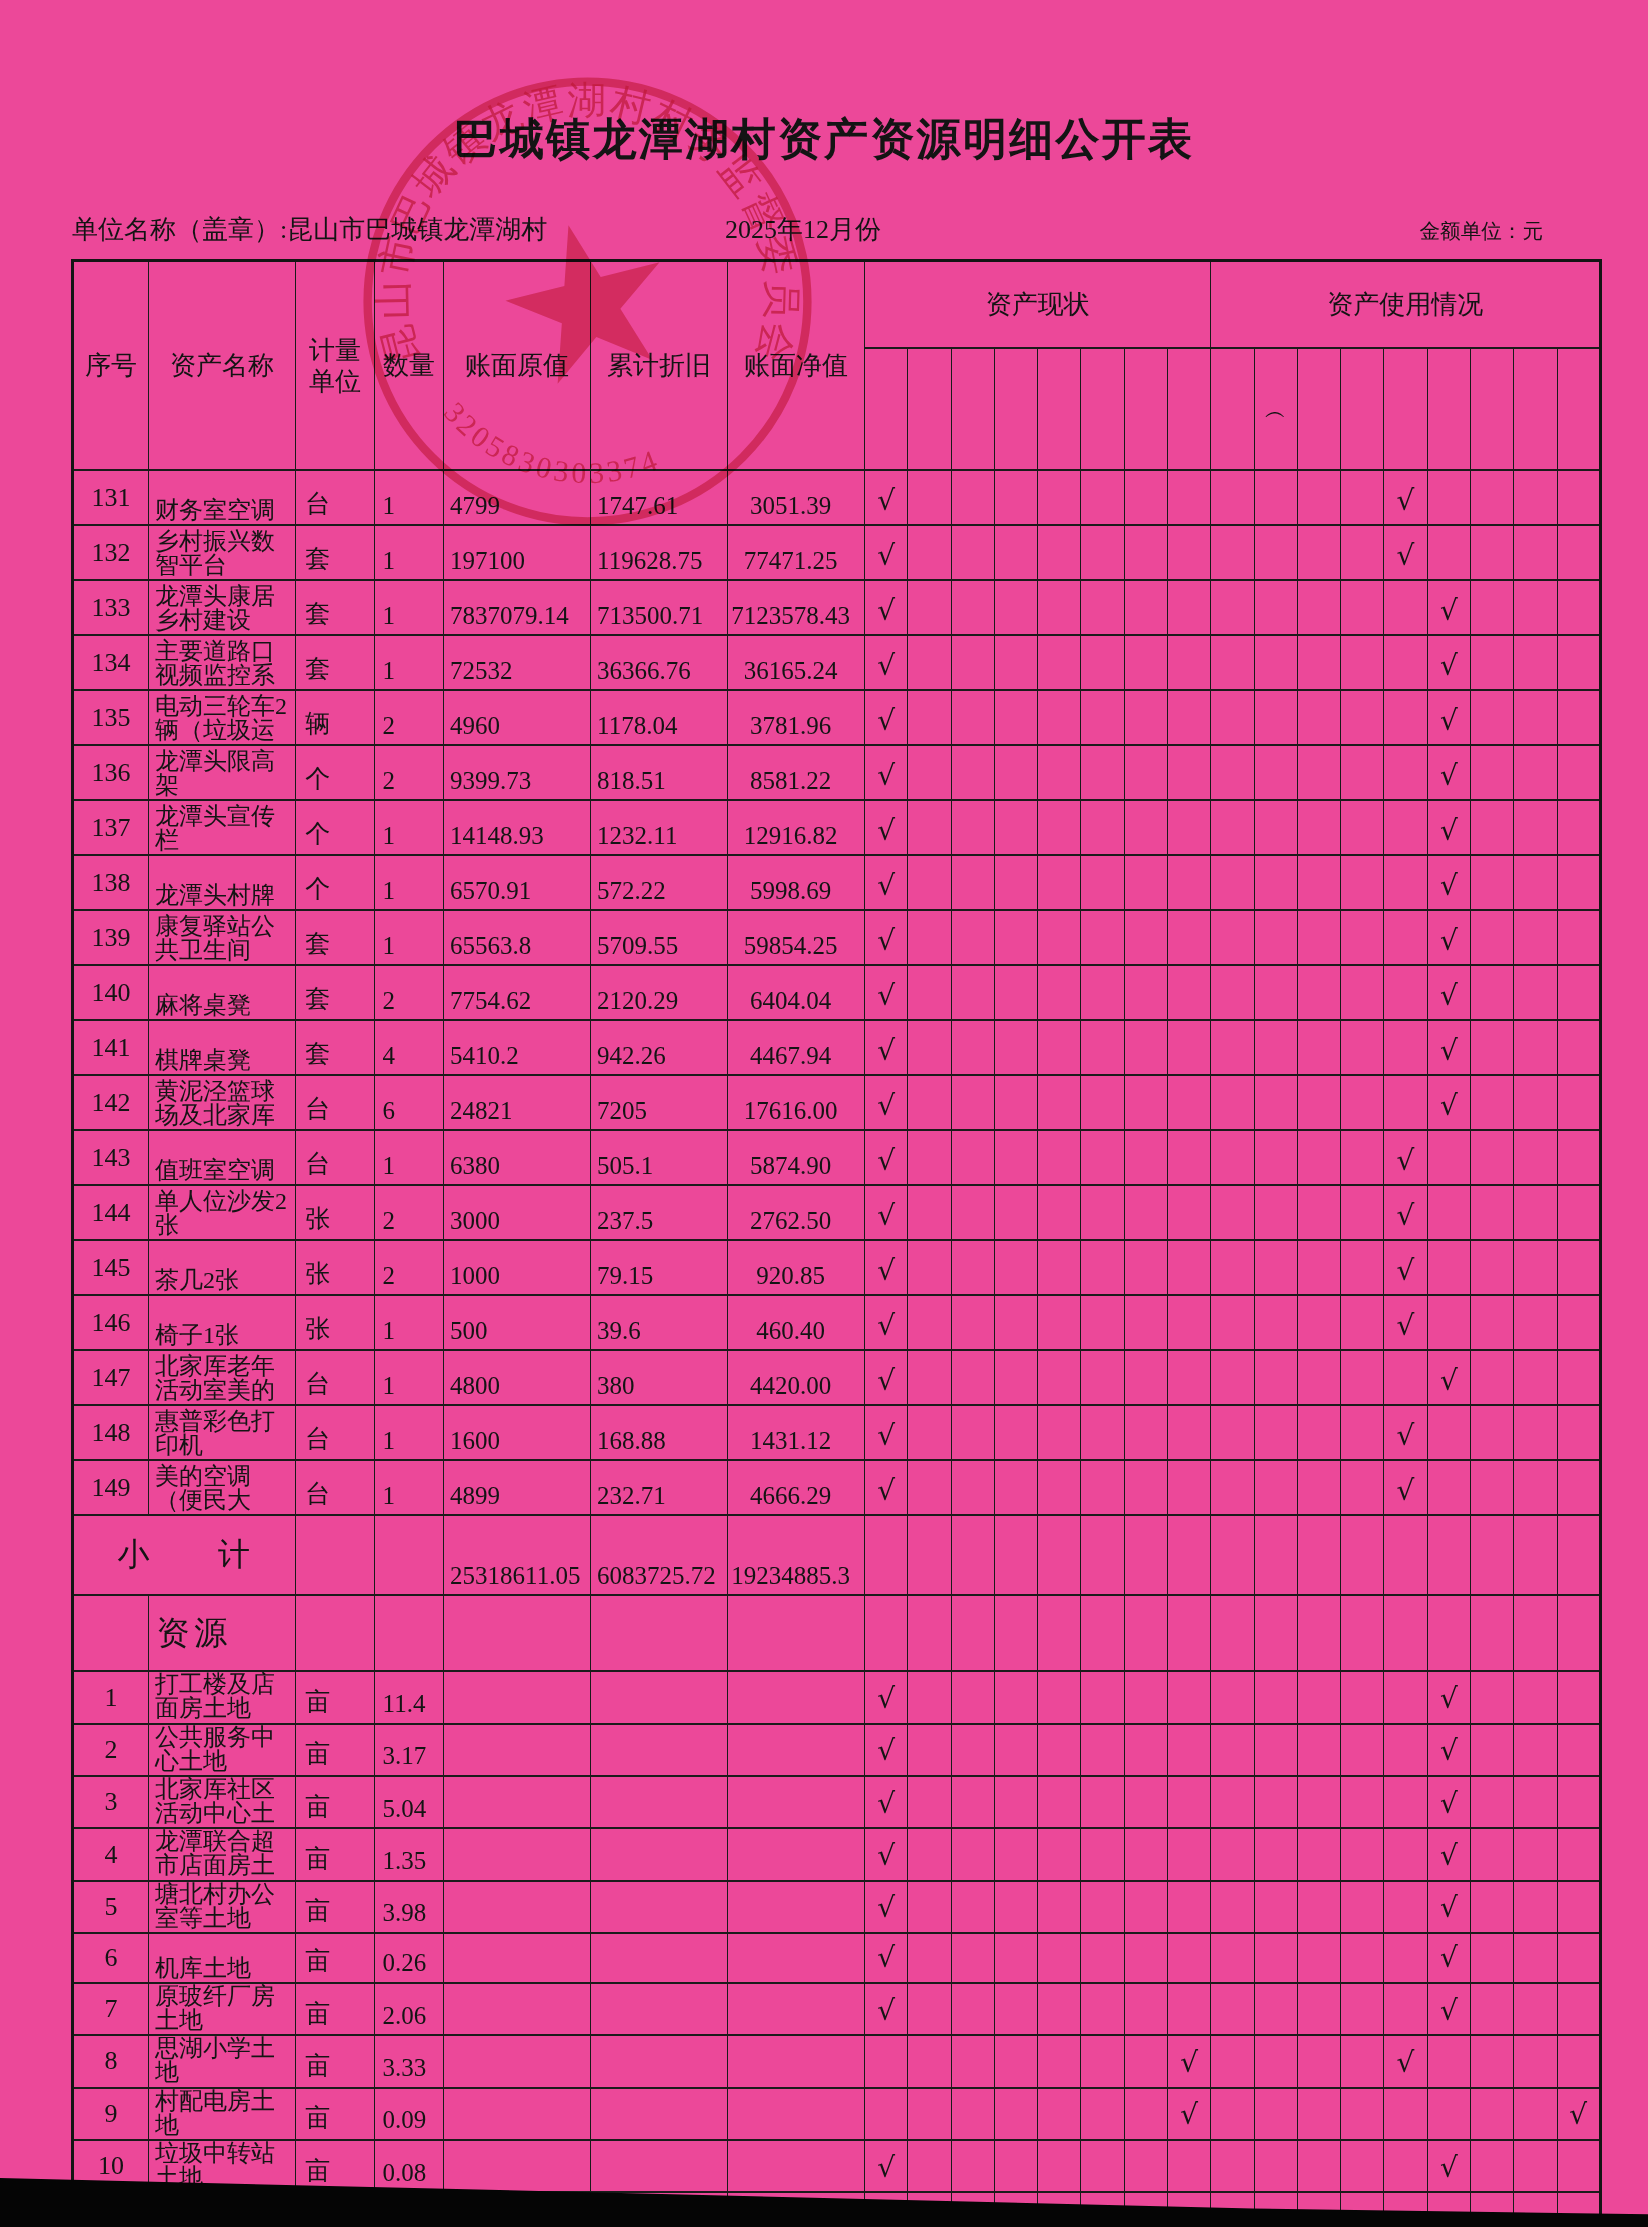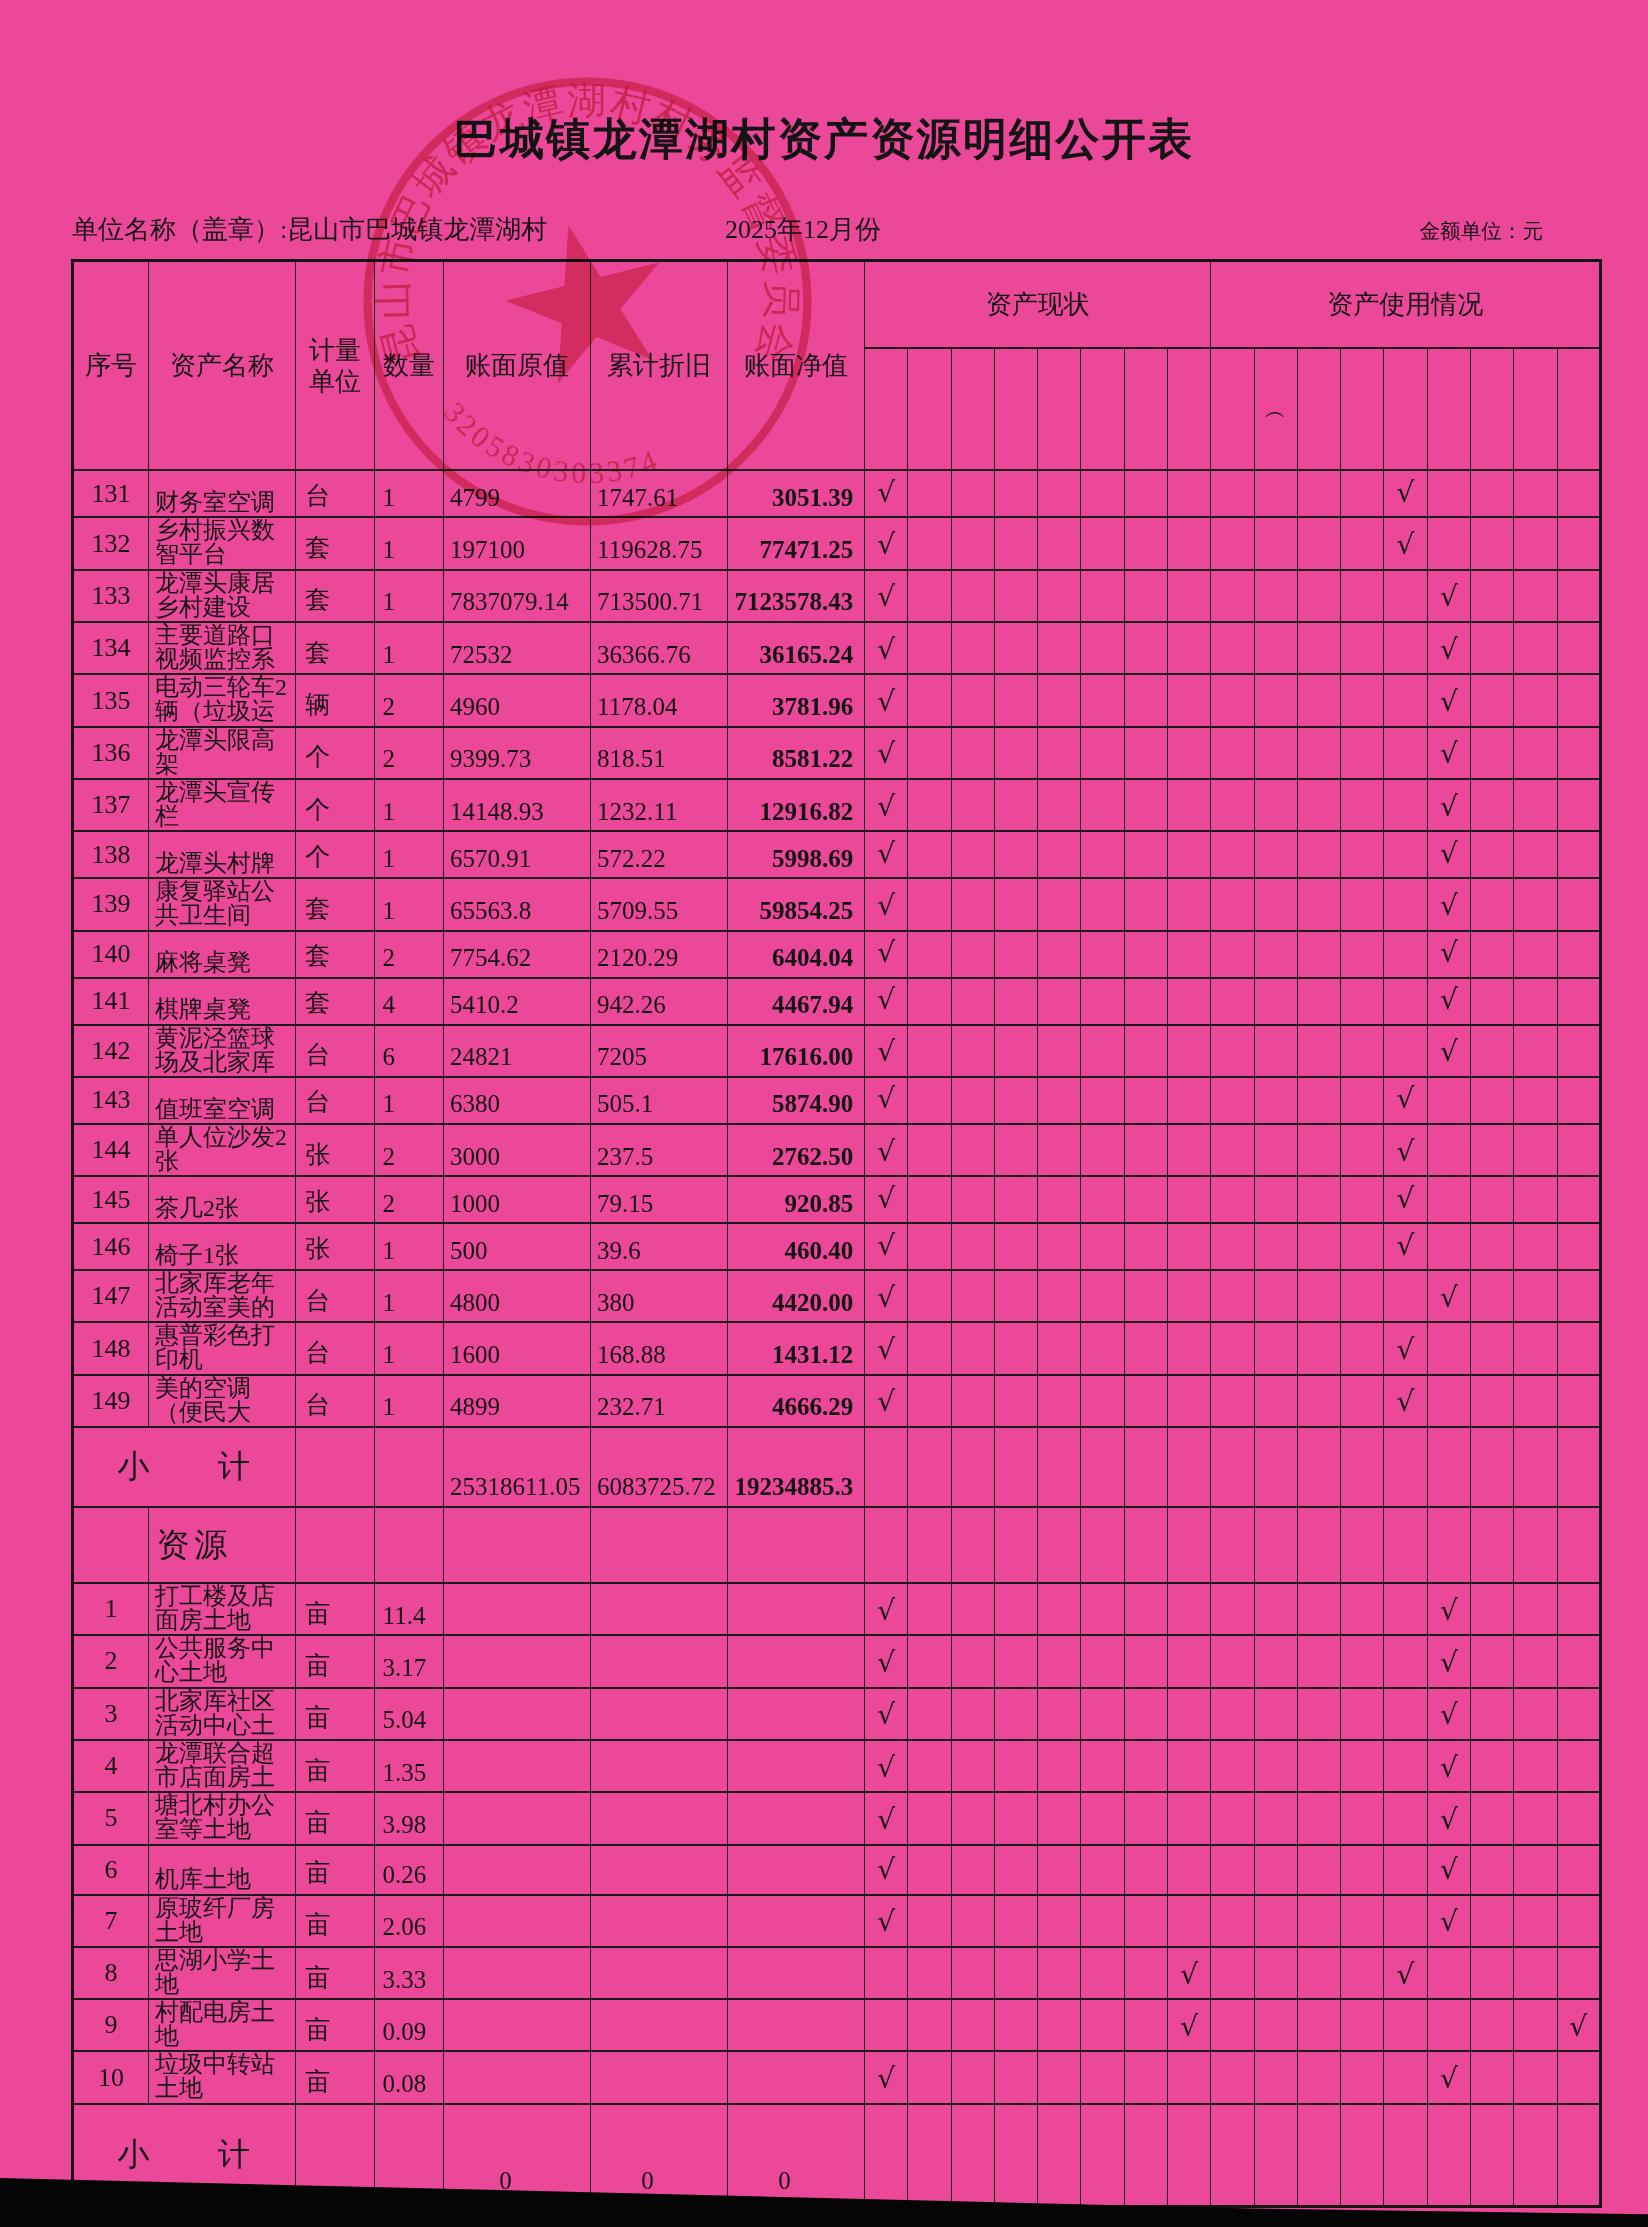--- a/index.html
+++ b/index.html
@@ -37,7 +37,7 @@
     font-size:24px;line-height:1;letter-spacing:3.1px;
   }
   
-  tr.data-row{height:47px;}
+  tr.data-row{height:55px;}
   tr.res-row{height:50px;}
   tr.h-subtotal{height:80px;}
   tr.h-reslabel{height:76px;}

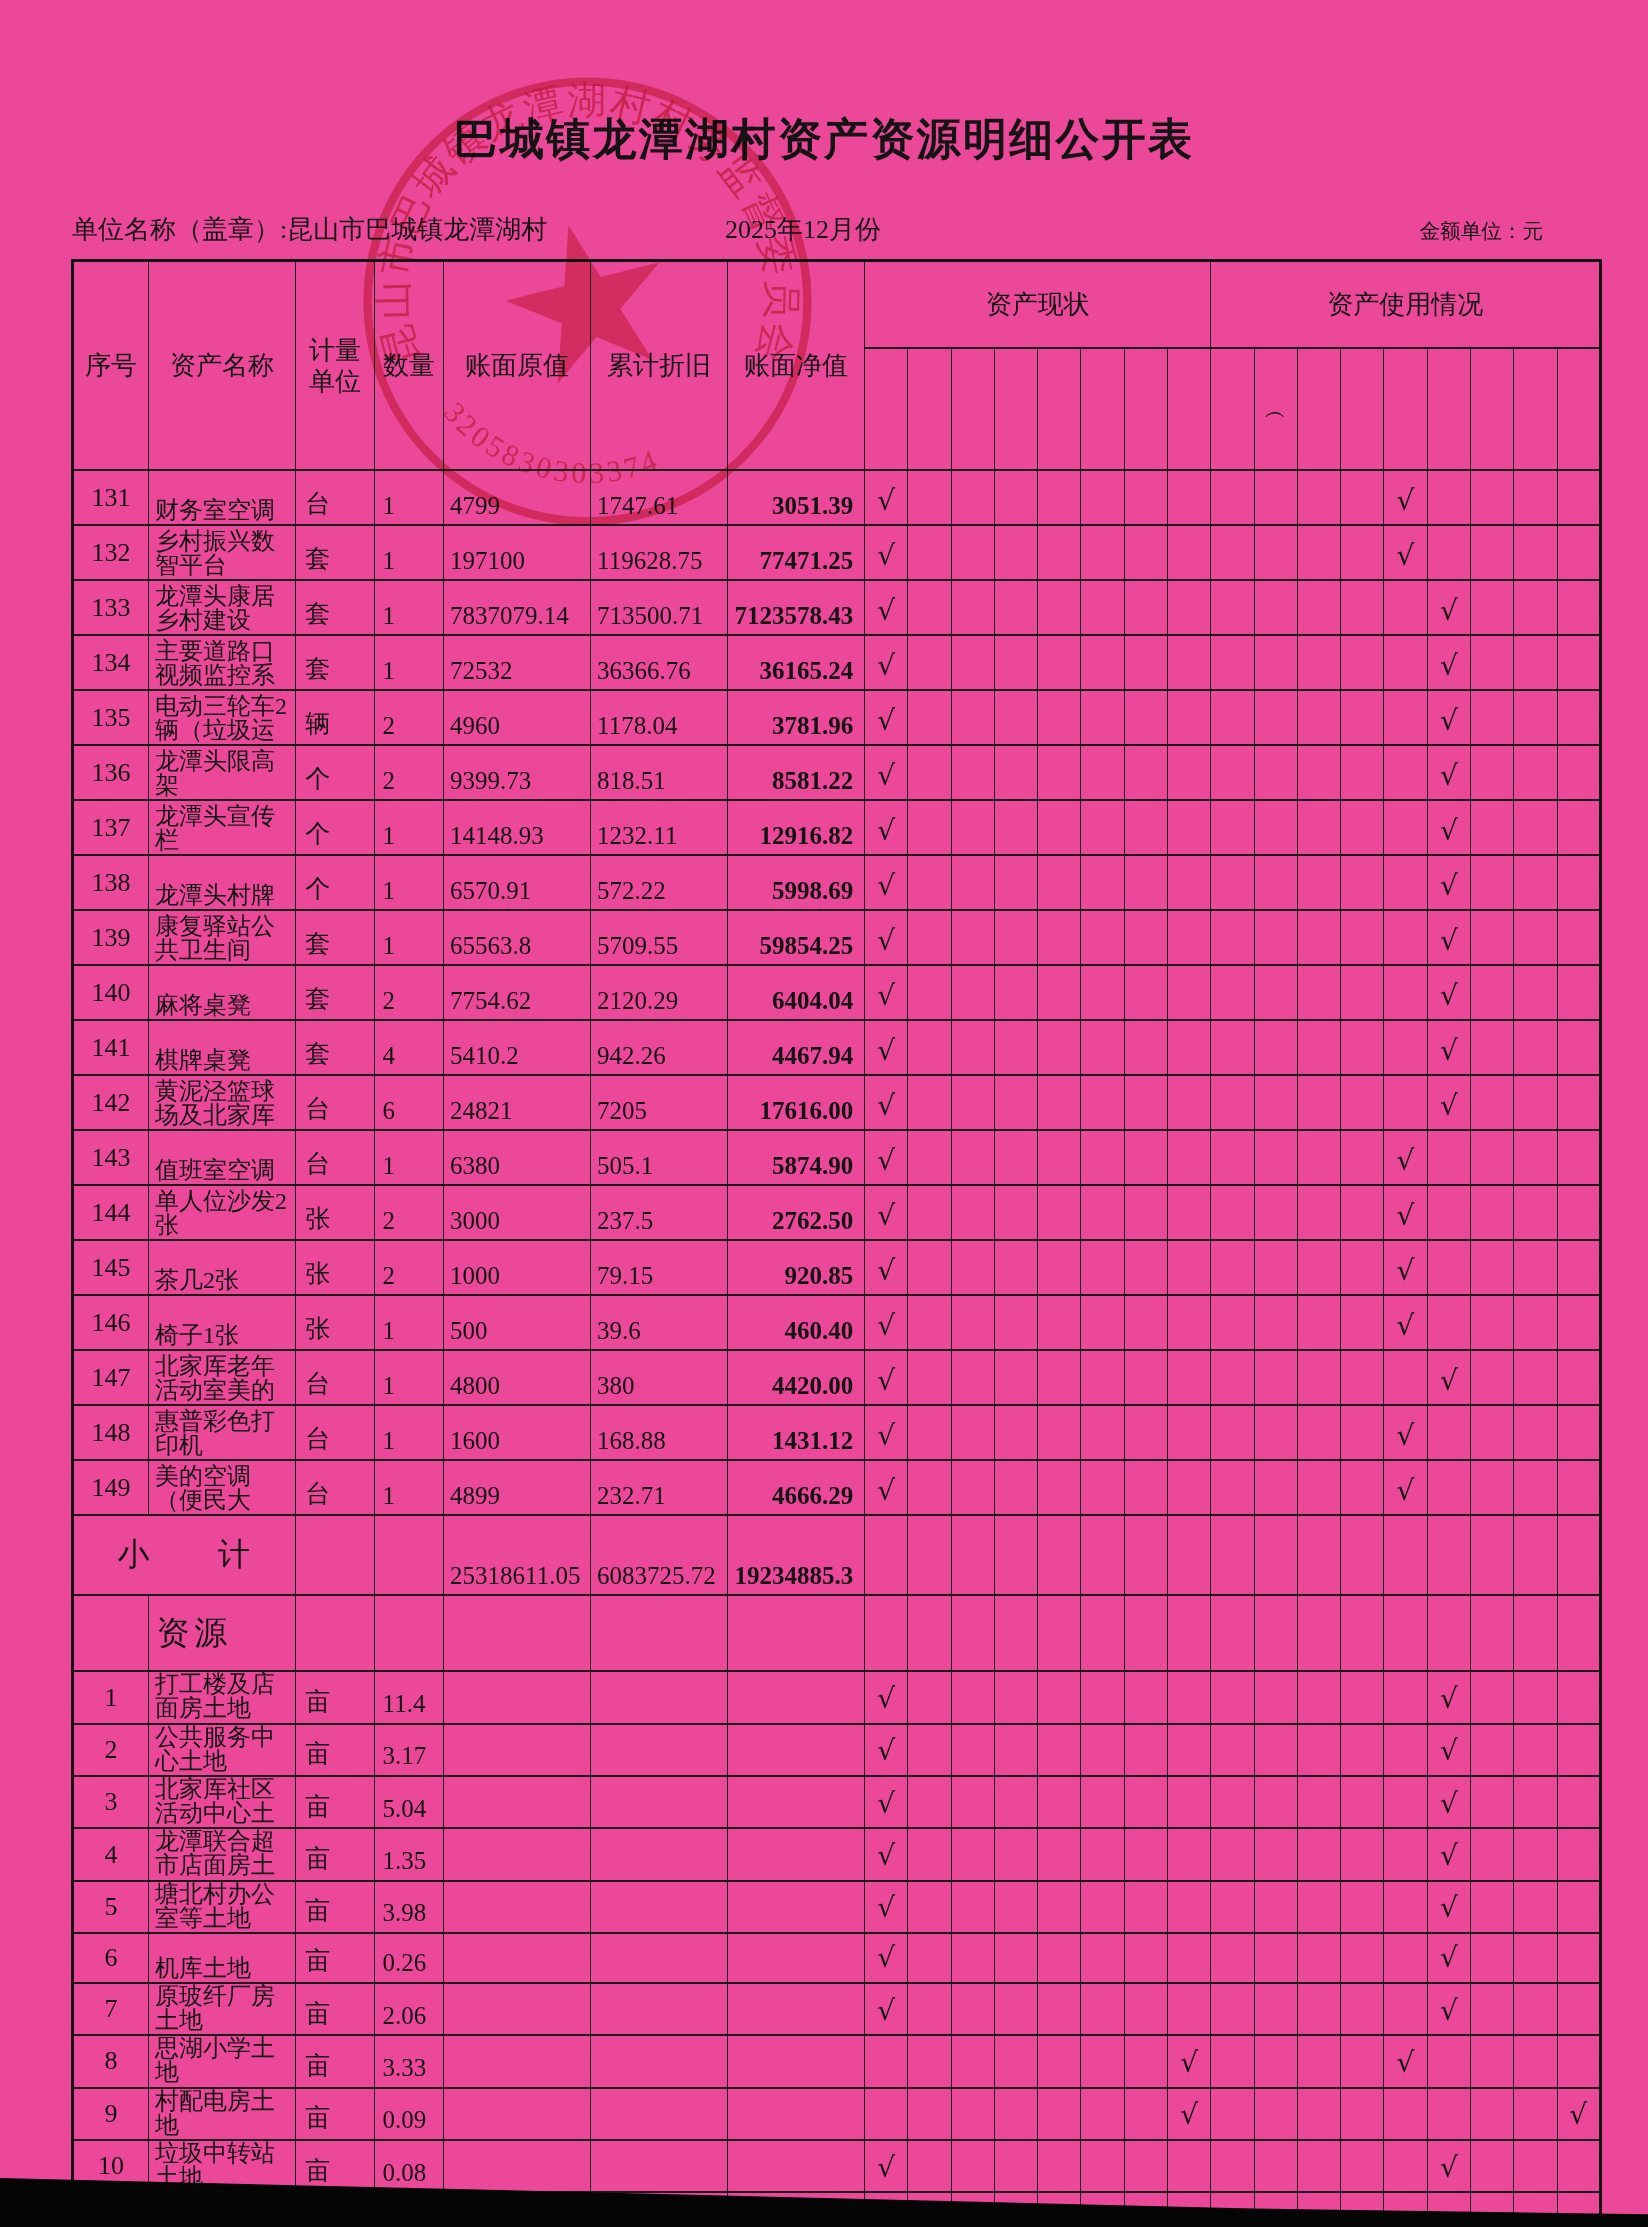--- a/index.html
+++ b/index.html
@@ -48,7 +48,7 @@
   td.c-unit{padding:0 0 4.6px 9.2px;}
   td.c-qty{padding:0 0 4.6px 7.6px;}
   td.c-num{padding:0 0 4.6px 6.1px;}
-  td.c-net{text-align:right;padding:0 10.7px 4.6px 0;font-weight:bold;}
+  td.c-net{text-align:center;padding:0 10.7px 4.6px 0;}
   td.c-chk{text-align:center;padding:0 0 7.6px 0;font-size:28px;font-family:"DejaVu Sans",sans-serif;}
   td.c-subl{vertical-align:middle;text-align:center;font-size:32px;letter-spacing:1.5px;}
   td.c-resl{vertical-align:middle;font-size:33px;padding-left:7.6px;letter-spacing:4.6px;}

